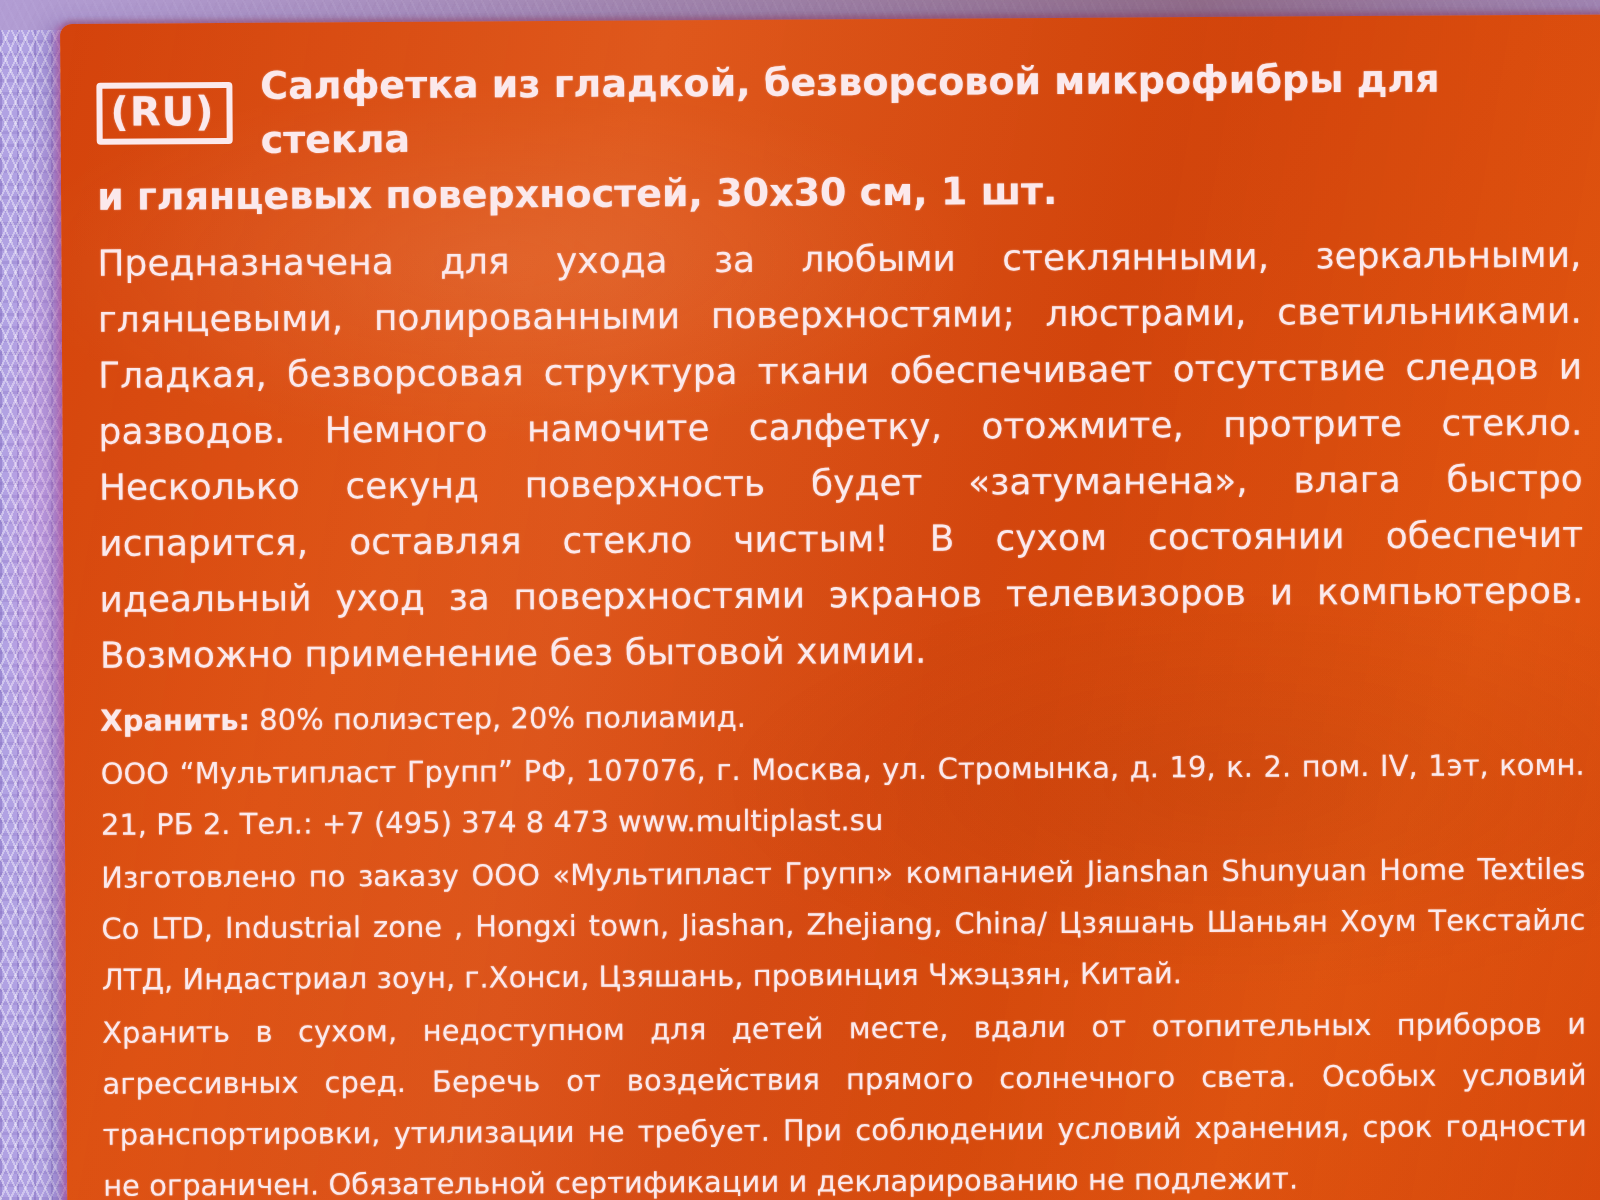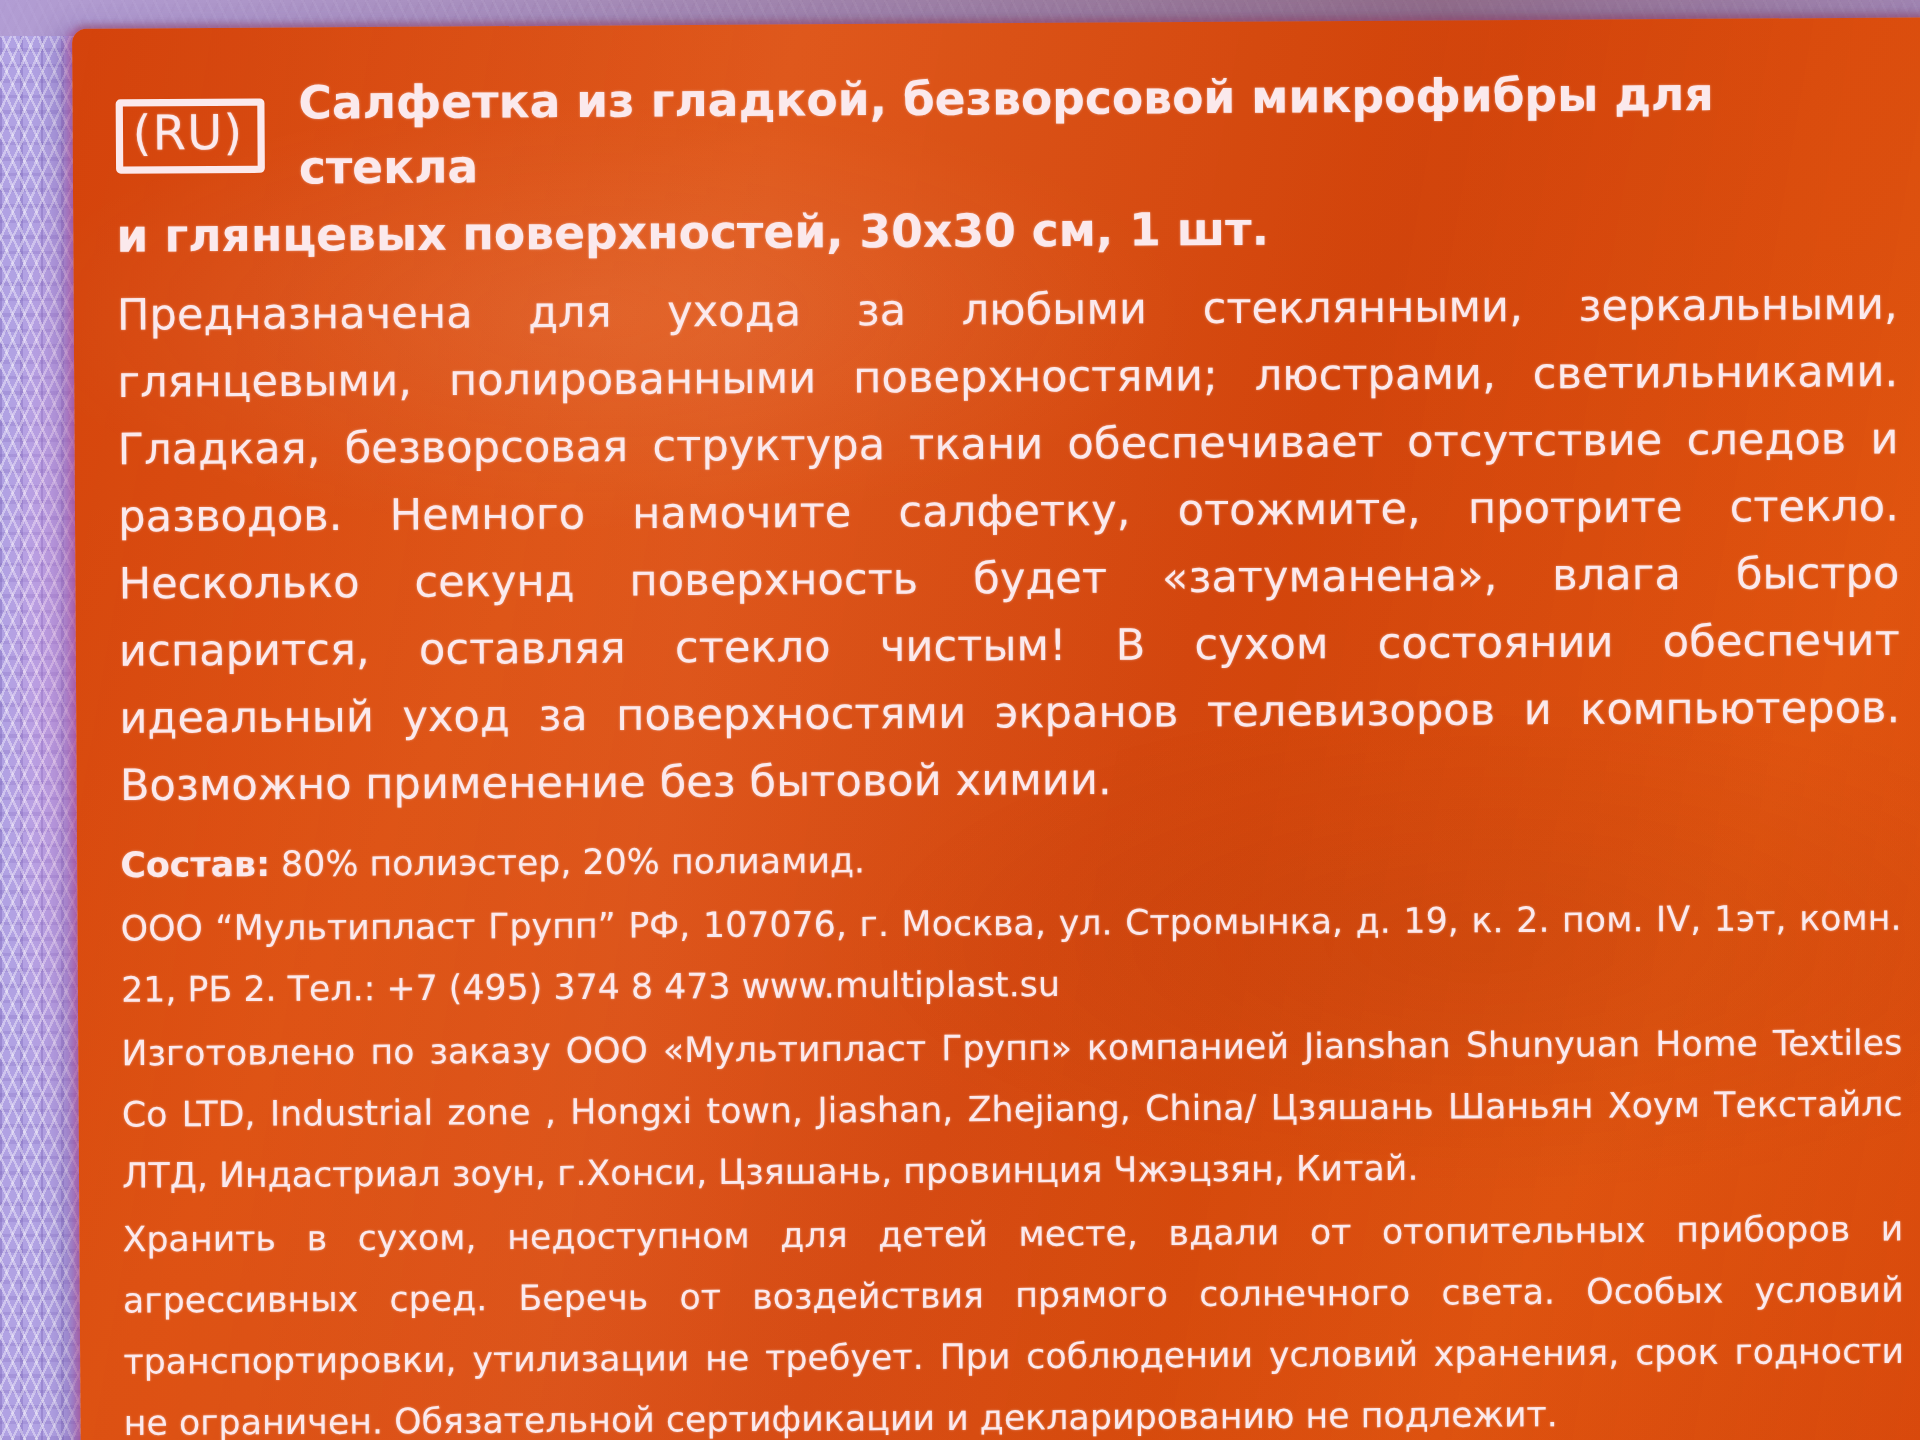--- a/index.html
+++ b/index.html
@@ -85,7 +85,7 @@
     border-radius: 4px;
     padding: 1px 12px 5px 8px;
     font-size: 40px;
-    font-weight: normal;
+    font-weight: bold;
     letter-spacing: 1px;
     line-height: 1.1;
   }

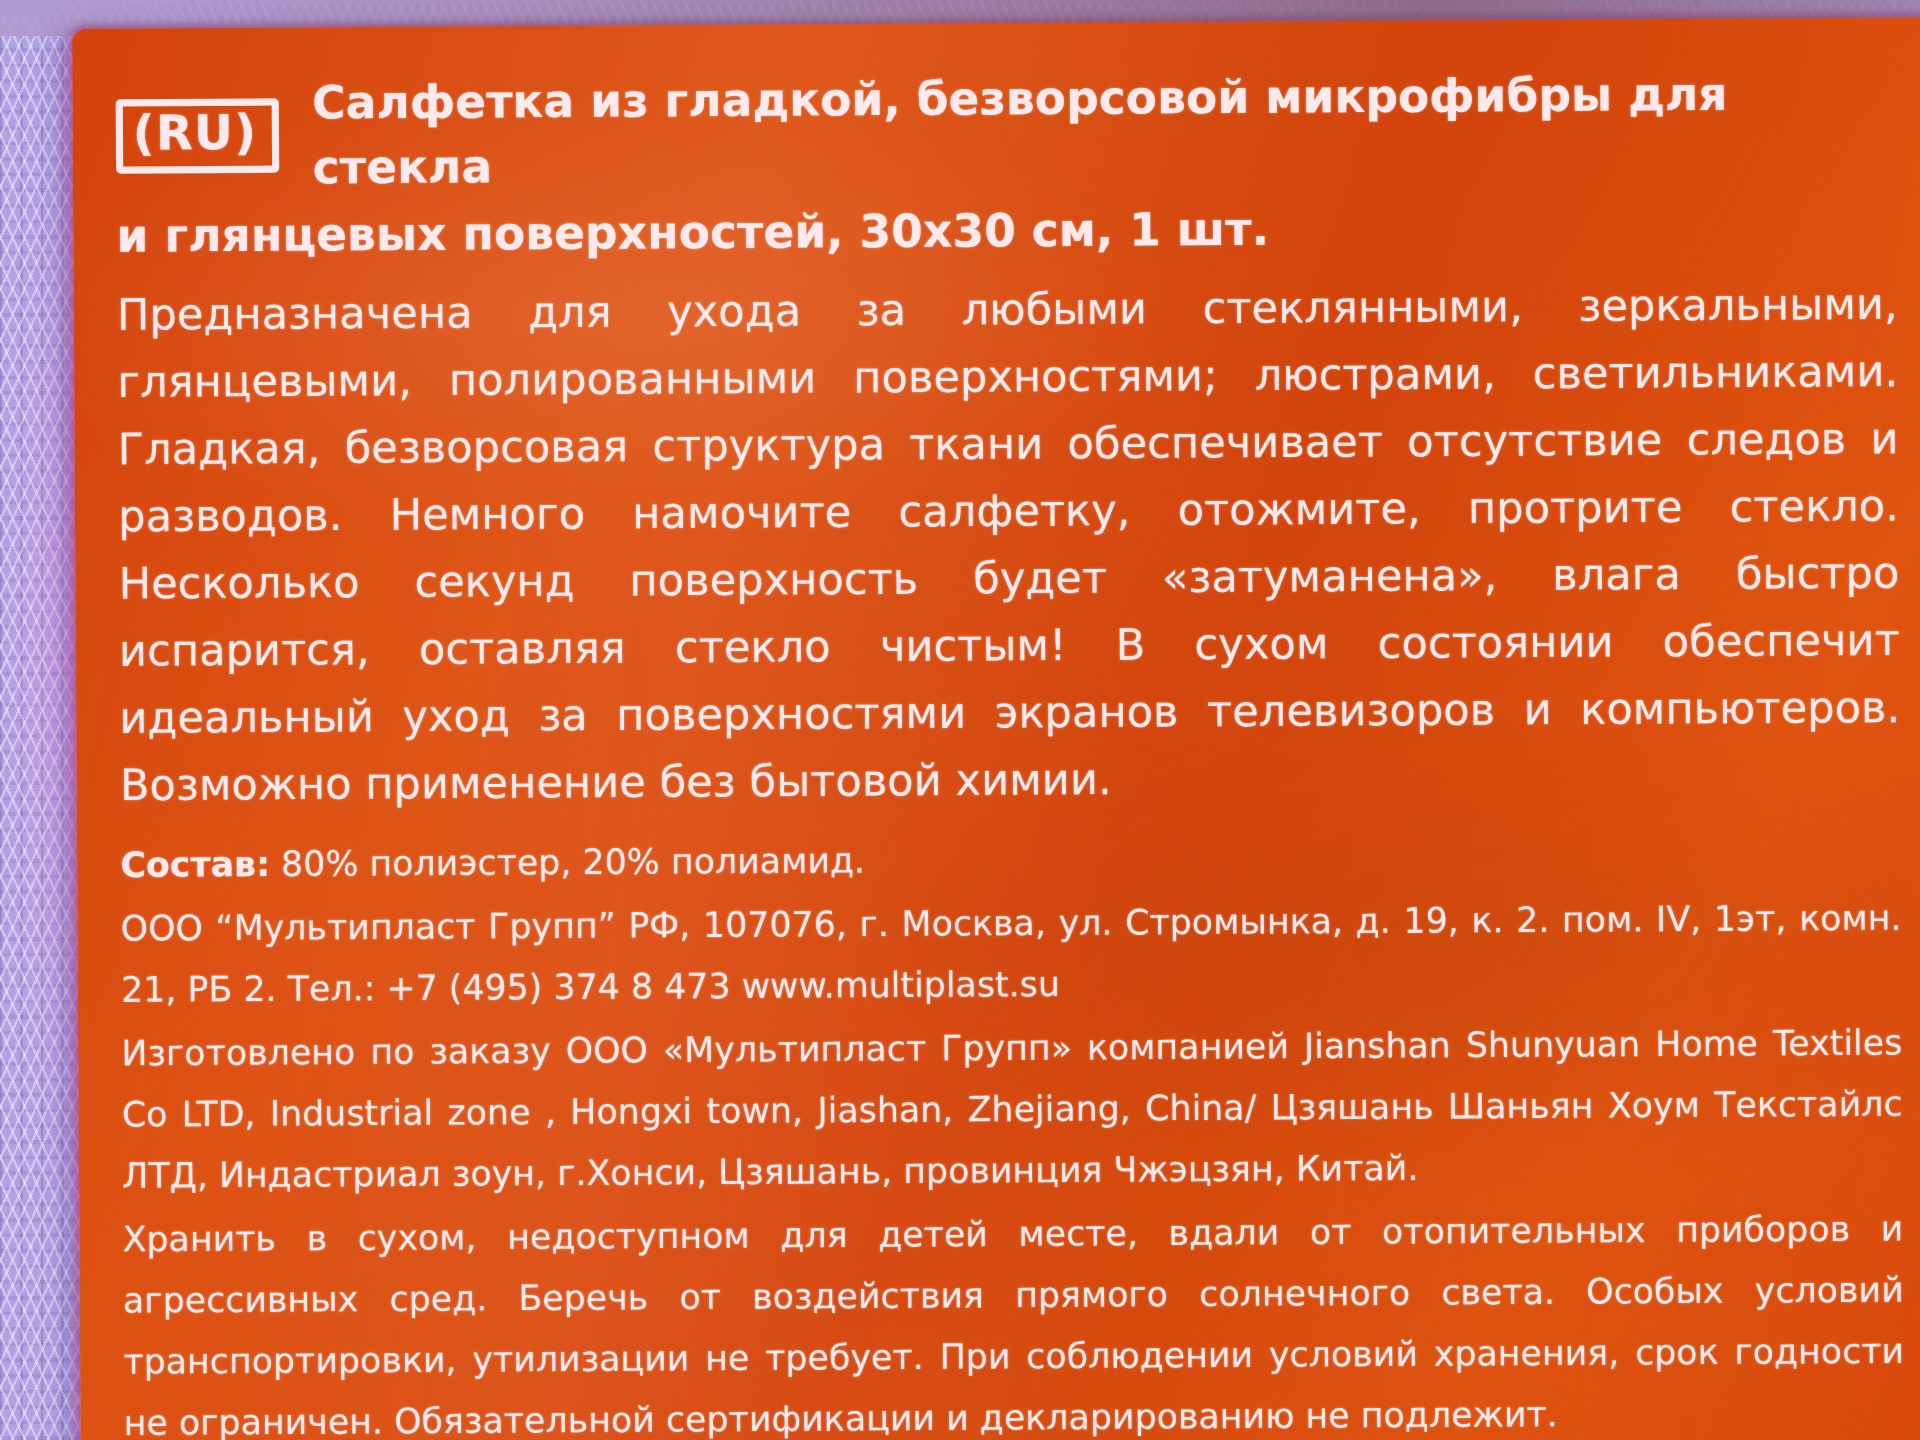--- a/index.html
+++ b/index.html
@@ -142,7 +142,7 @@
     <div class="description">Предназначена для ухода за любыми стеклянными, зеркальными, глянцевыми, полированными поверхностями; люстрами, светильниками. Гладкая, безворсовая структура ткани обеспечивает отсутствие следов и разводов. Немного намочите салфетку, отожмите, протрите стекло. Несколько секунд поверхность будет «затуманена», влага быстро испарится, оставляя стекло чистым! В сухом состоянии обеспечит идеальный уход за поверхностями экранов телевизоров и компьютеров. Возможно применение без бытовой химии.</div>
 
     <div class="small-text composition">
-      <span class="bold">Состав:</span><span> 80% полиэстер, 20% полиамид.</span>
+      <span class="bold">Хранить:</span><span> 80% полиэстер, 20% полиамид.</span>
     </div>
 
     <div class="small-text address">ООО “Мультипласт Групп”  РФ, 107076, г. Москва, ул. Стромынка, д. 19, к. 2. пом. IV, 1эт, комн. 21, РБ 2. Тел.: +7 (495) 374 8 473  www.multiplast.su</div>

